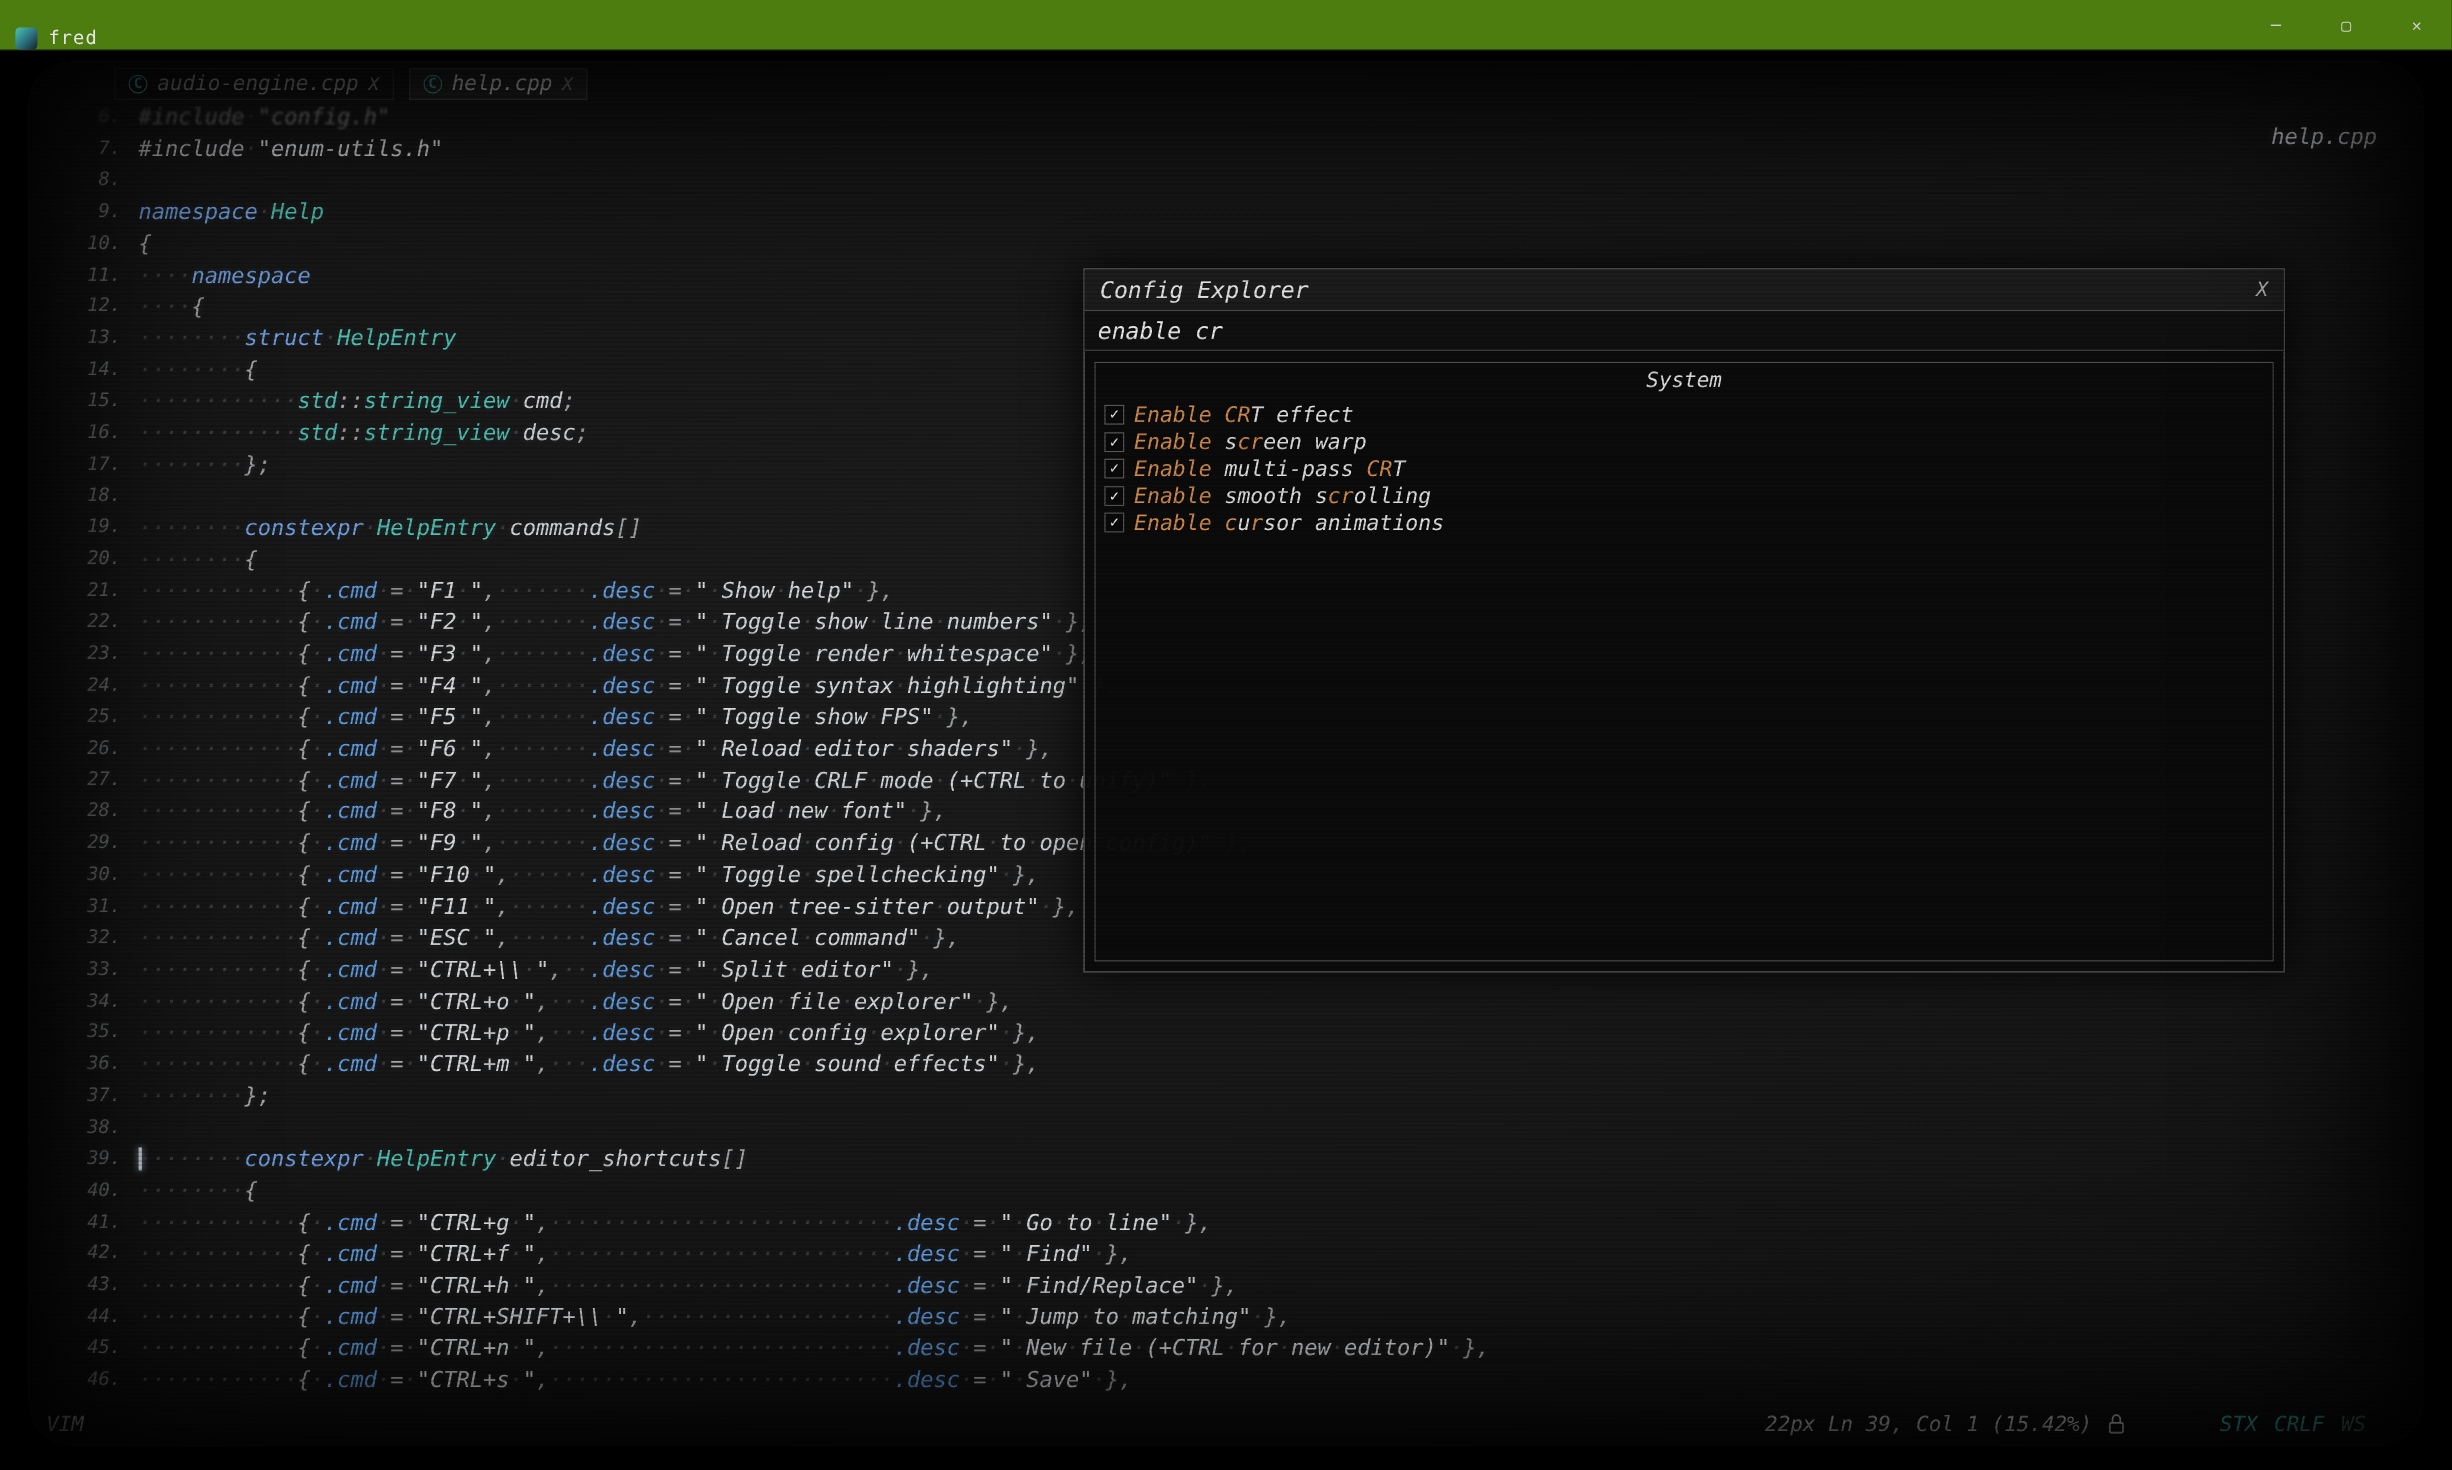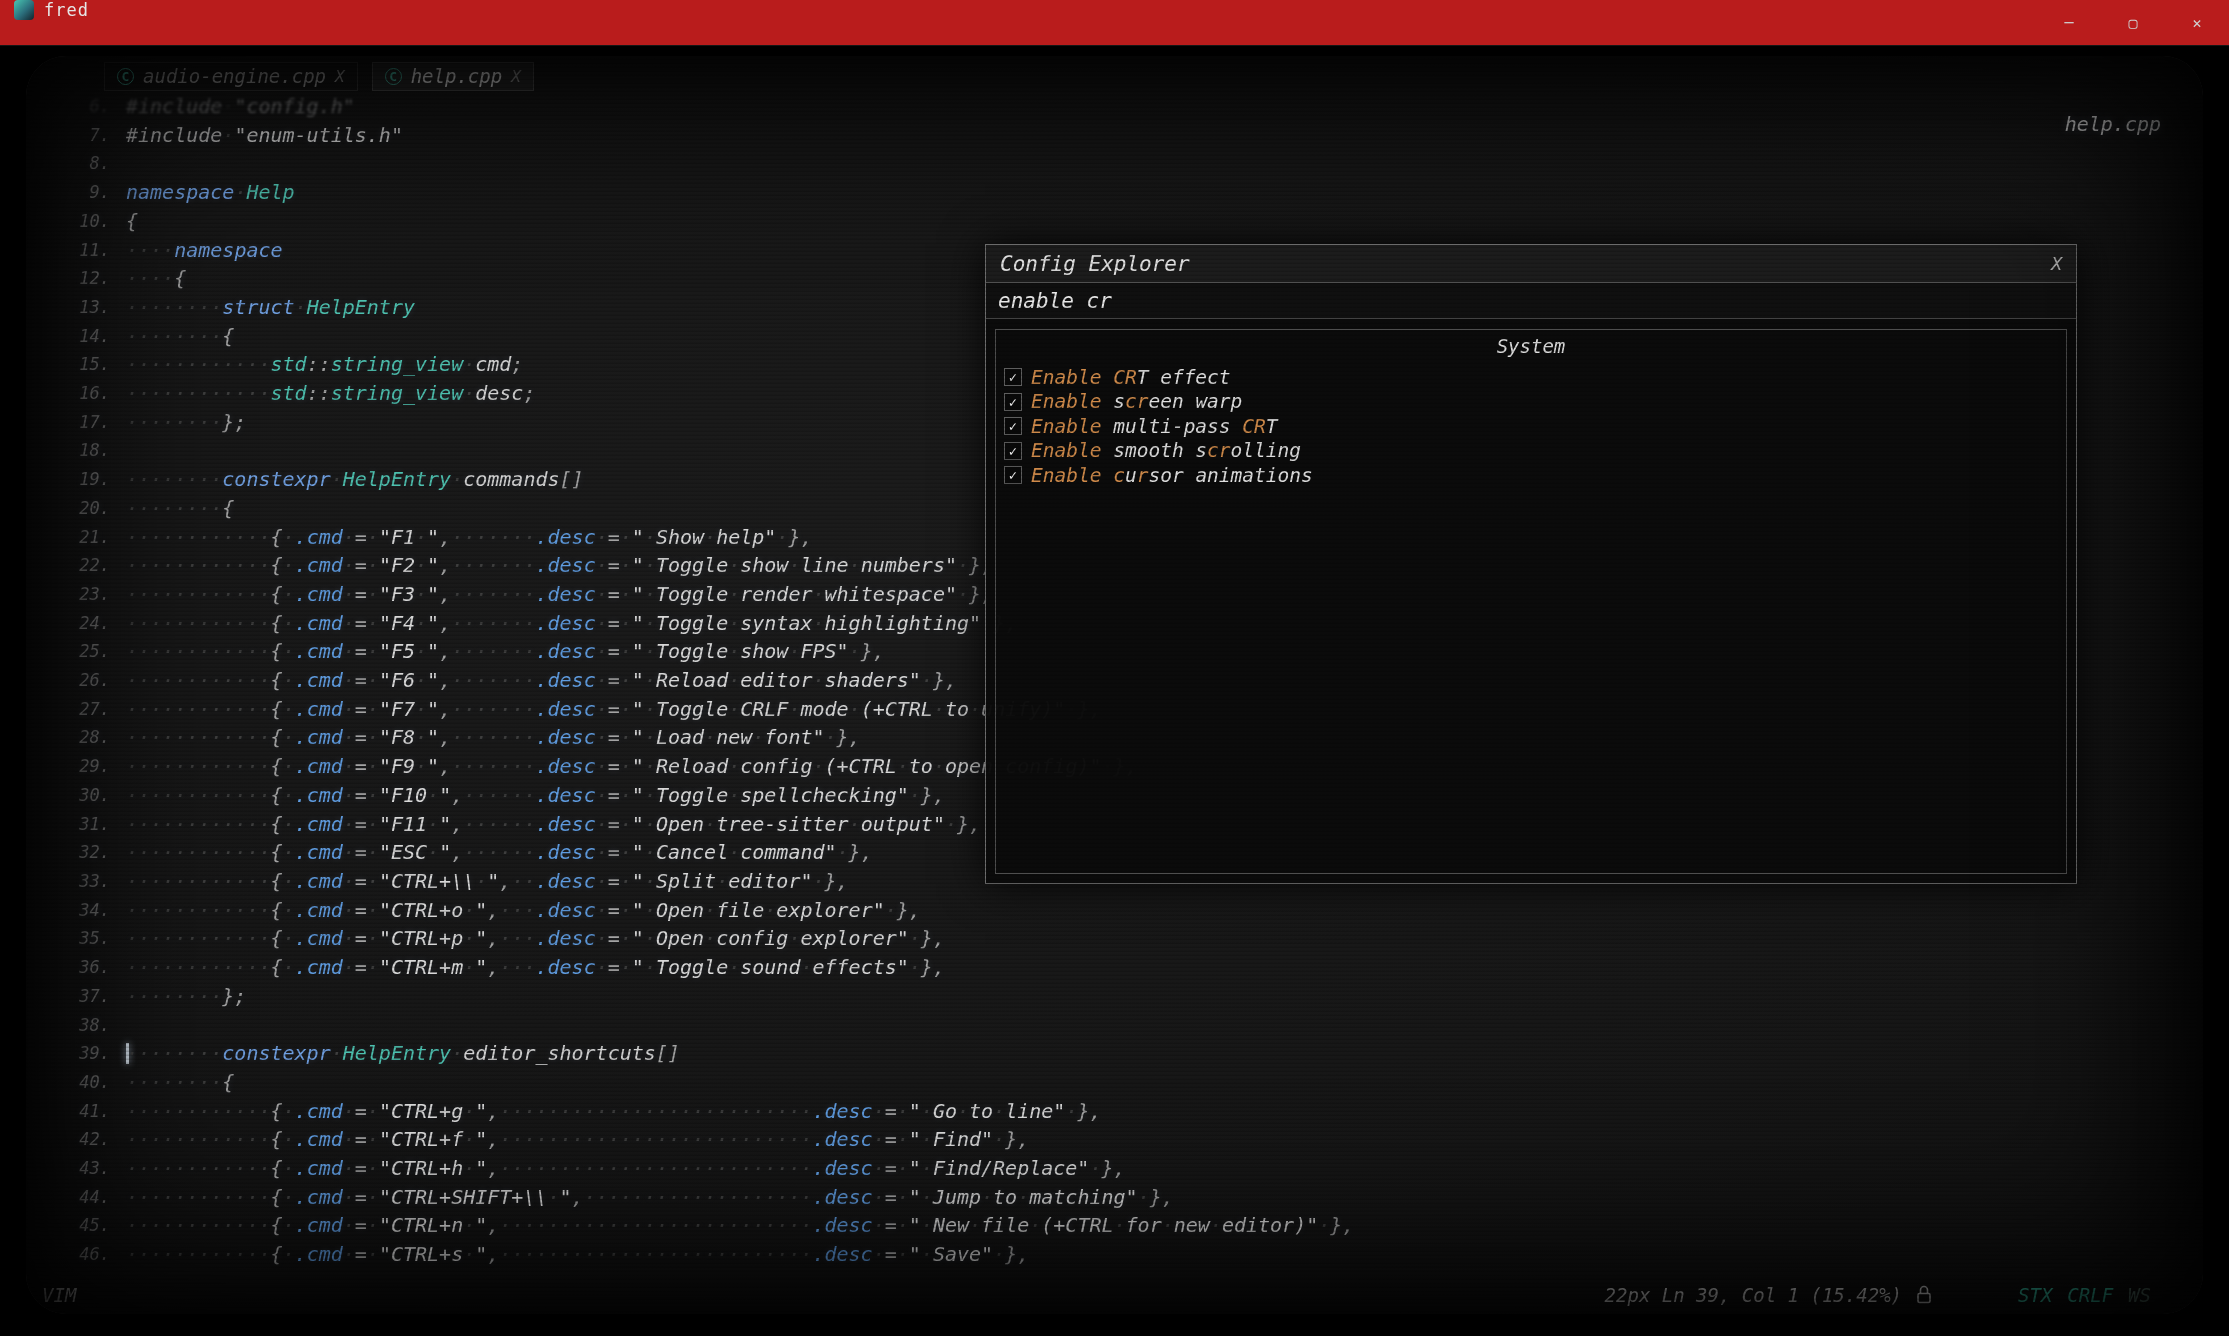--- a/index.html
+++ b/index.html
@@ -7,8 +7,8 @@
   body { position:relative; font-family:"DejaVu Sans Mono", monospace; }
 
   
-  .titlebar { position:absolute; top:0; left:0; right:0; height:46px; background:#b91c1c;
-    display:flex; align-items:flex-start; color:#e6e6e6; font-size:17px; border-bottom:1px solid #151515; }
+  .titlebar { position:absolute; top:0; left:0; right:0; height:46px; background:#4d7c0f;
+    display:flex; align-items:flex-end; color:#e6e6e6; font-size:17px; border-bottom:1px solid #151515; }
   .tb-icon { width:20px; height:20px; margin-left:14px; border-radius:4px;
     background:linear-gradient(135deg,#49c7b2 0%,#2b6e7c 55%,#12222b 100%); }
   .tb-title { margin-left:10px; letter-spacing:1px; }

